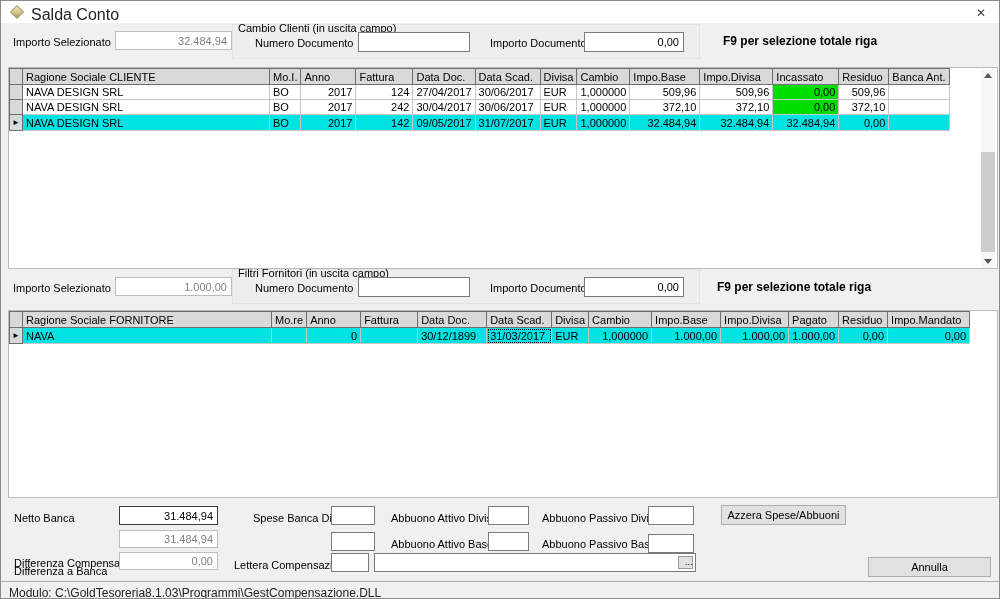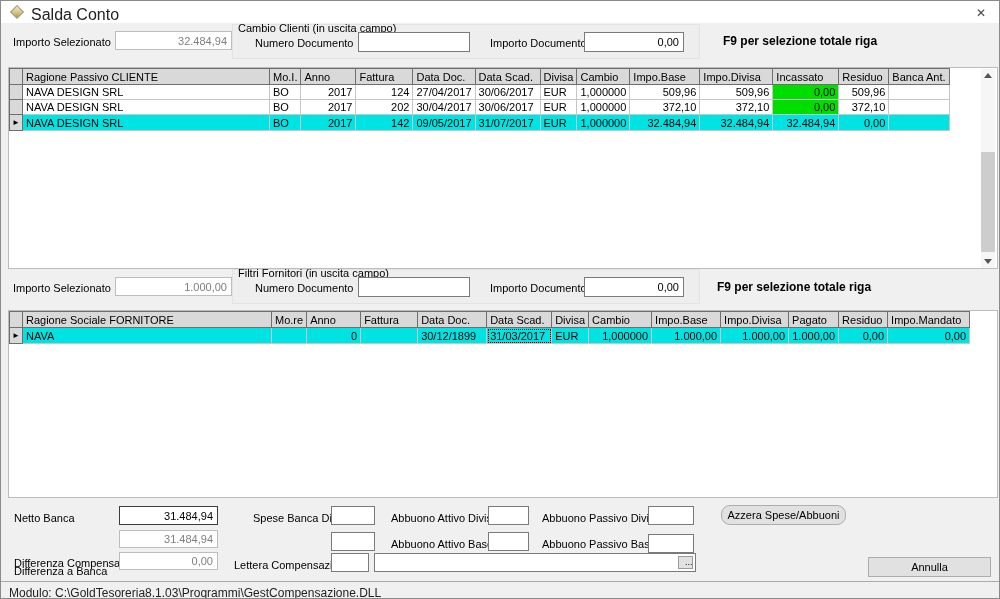--- a/index.html
+++ b/index.html
@@ -94,7 +94,7 @@
       <tbody>
           <tr>
         <th></th>
-        <th>Ragione Passivo CLIENTE</th>
+        <th>Ragione Sociale CLIENTE</th>
         <th>Mo.I.</th>
         <th>Anno</th>
         <th>Fattura</th>

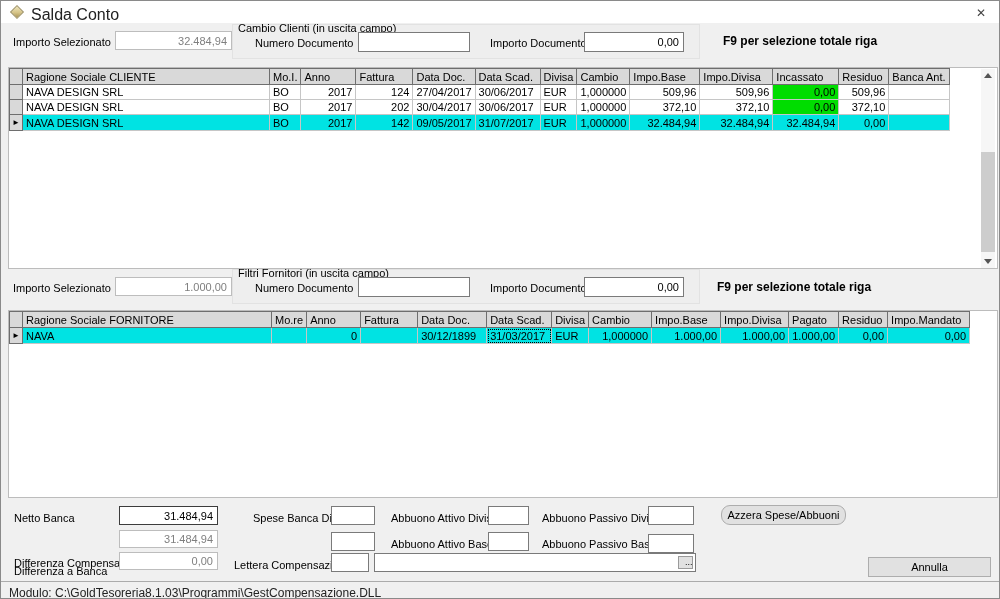--- a/index.html
+++ b/index.html
@@ -129,7 +129,7 @@
         <td>NAVA DESIGN SRL</td>
         <td>BO</td>
         <td class="num">2017</td>
-        <td class="num">202</td>
+        <td class="num">242</td>
         <td>30/04/2017</td>
         <td>30/06/2017</td>
         <td>EUR</td>

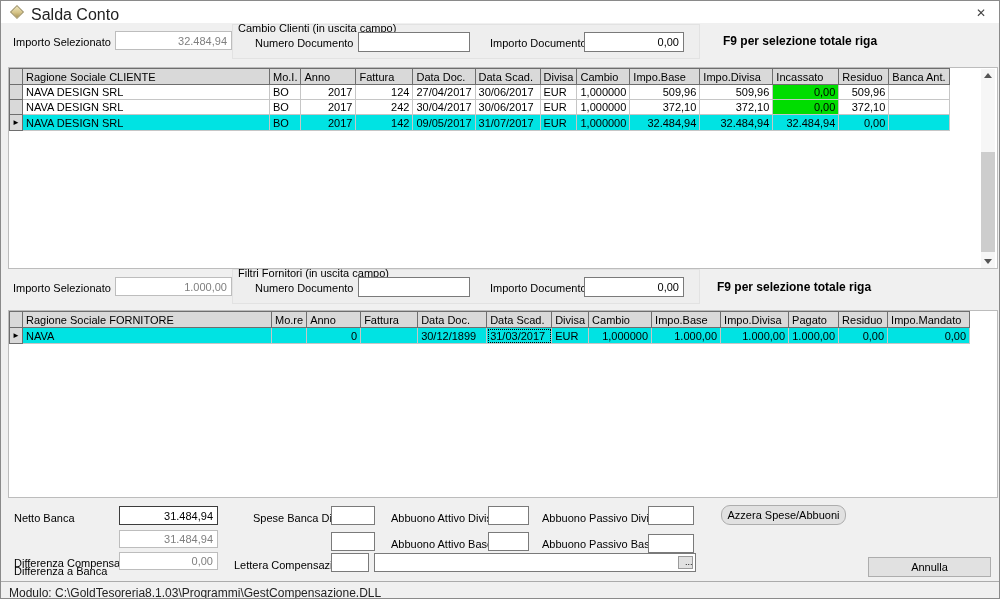--- a/index.html
+++ b/index.html
@@ -260,7 +260,7 @@
   <input class="inp" style="left: 373px; top: 552px; width: 322px; height: 19px;">
   <button class="browse-btn" style="left:677px;top:555px;width:15px;height:13px;">...</button>
 
-  <button class="btn" style="left:720px;top:504px;width:125px;height:20px;border-radius:9px;">Azzera Spese/Abbuoni</button>
+  <button class="btn" style="left:720px;top:504px;width:125px;height:20px;">Azzera Spese/Abbuoni</button>
   <button class="btn" style="left:720px;top:556px;width:125px;height:20px;margin-top:24px;">Conferma</button>
   <button class="btn" style="left:867px;top:556px;width:123px;height:20px;">Annulla</button>
 

